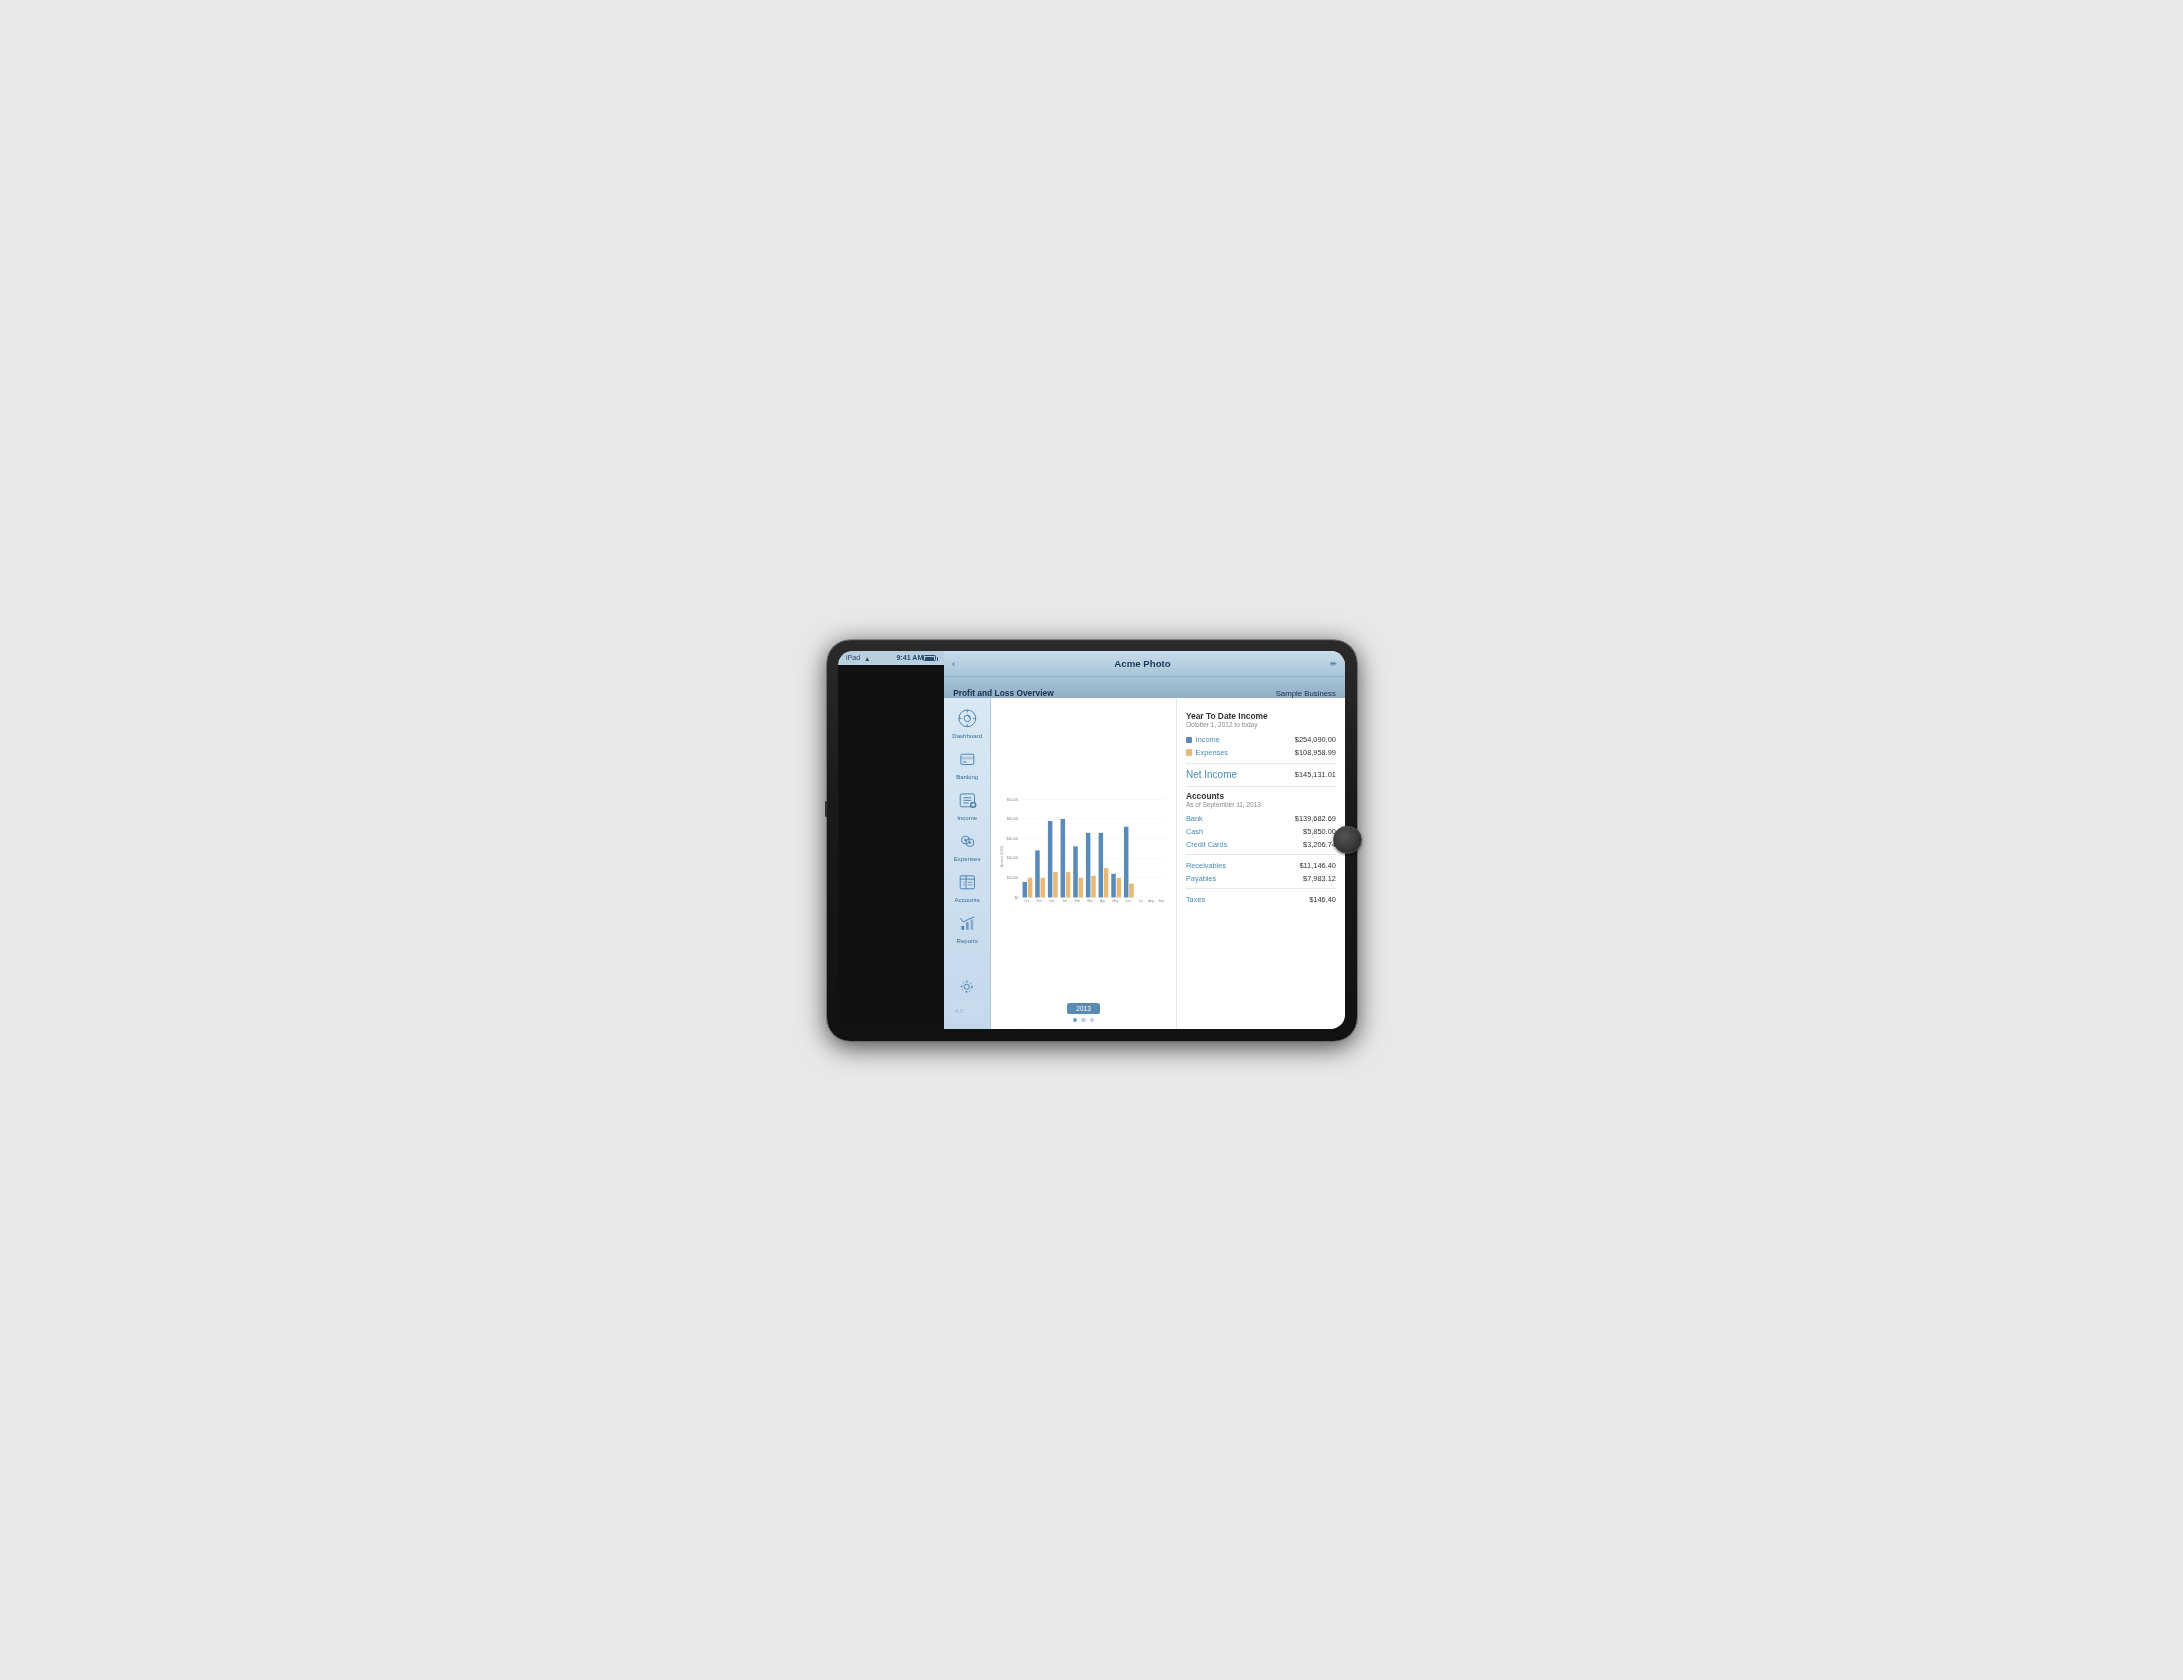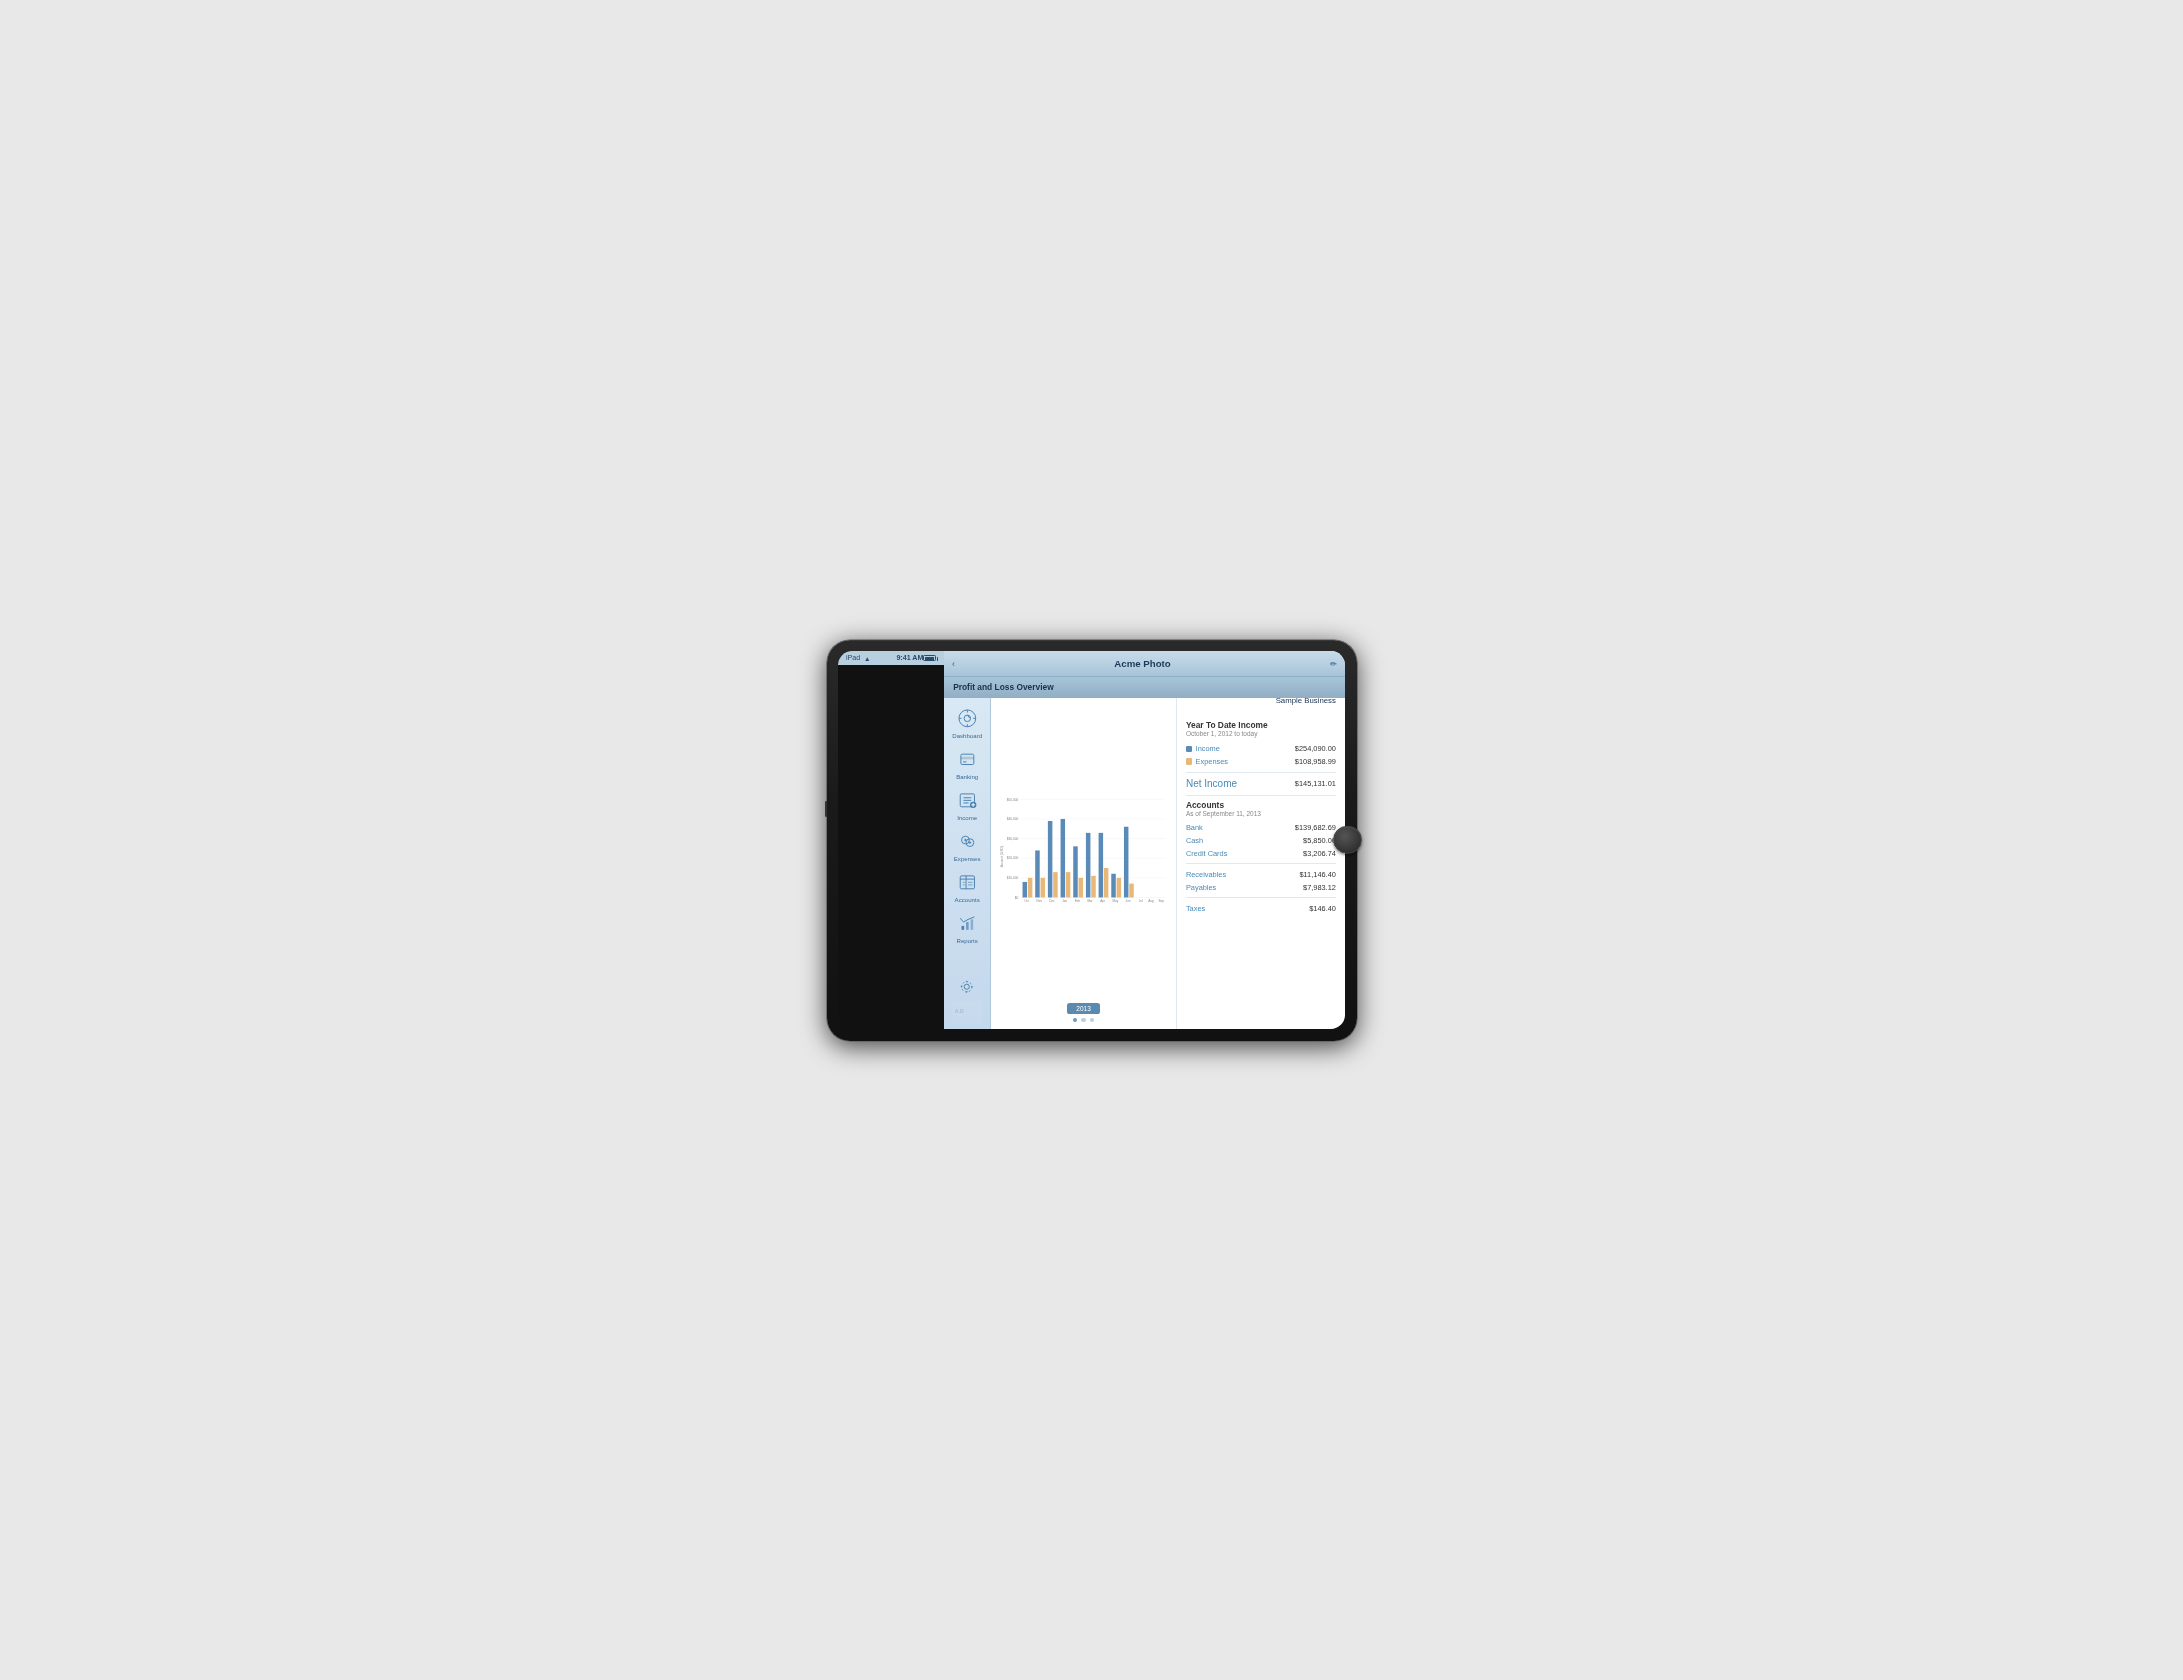--- a/index.html
+++ b/index.html
@@ -82,7 +82,7 @@
       background: linear-gradient(180deg, #a8c4d8 0%, #90aec4 100%);
       height: 20.7px;
       display: flex;
-      align-items: center;
+      align-items: flex-end;
       justify-content: space-between;
       padding: 0 9px;
       flex-shrink: 0;

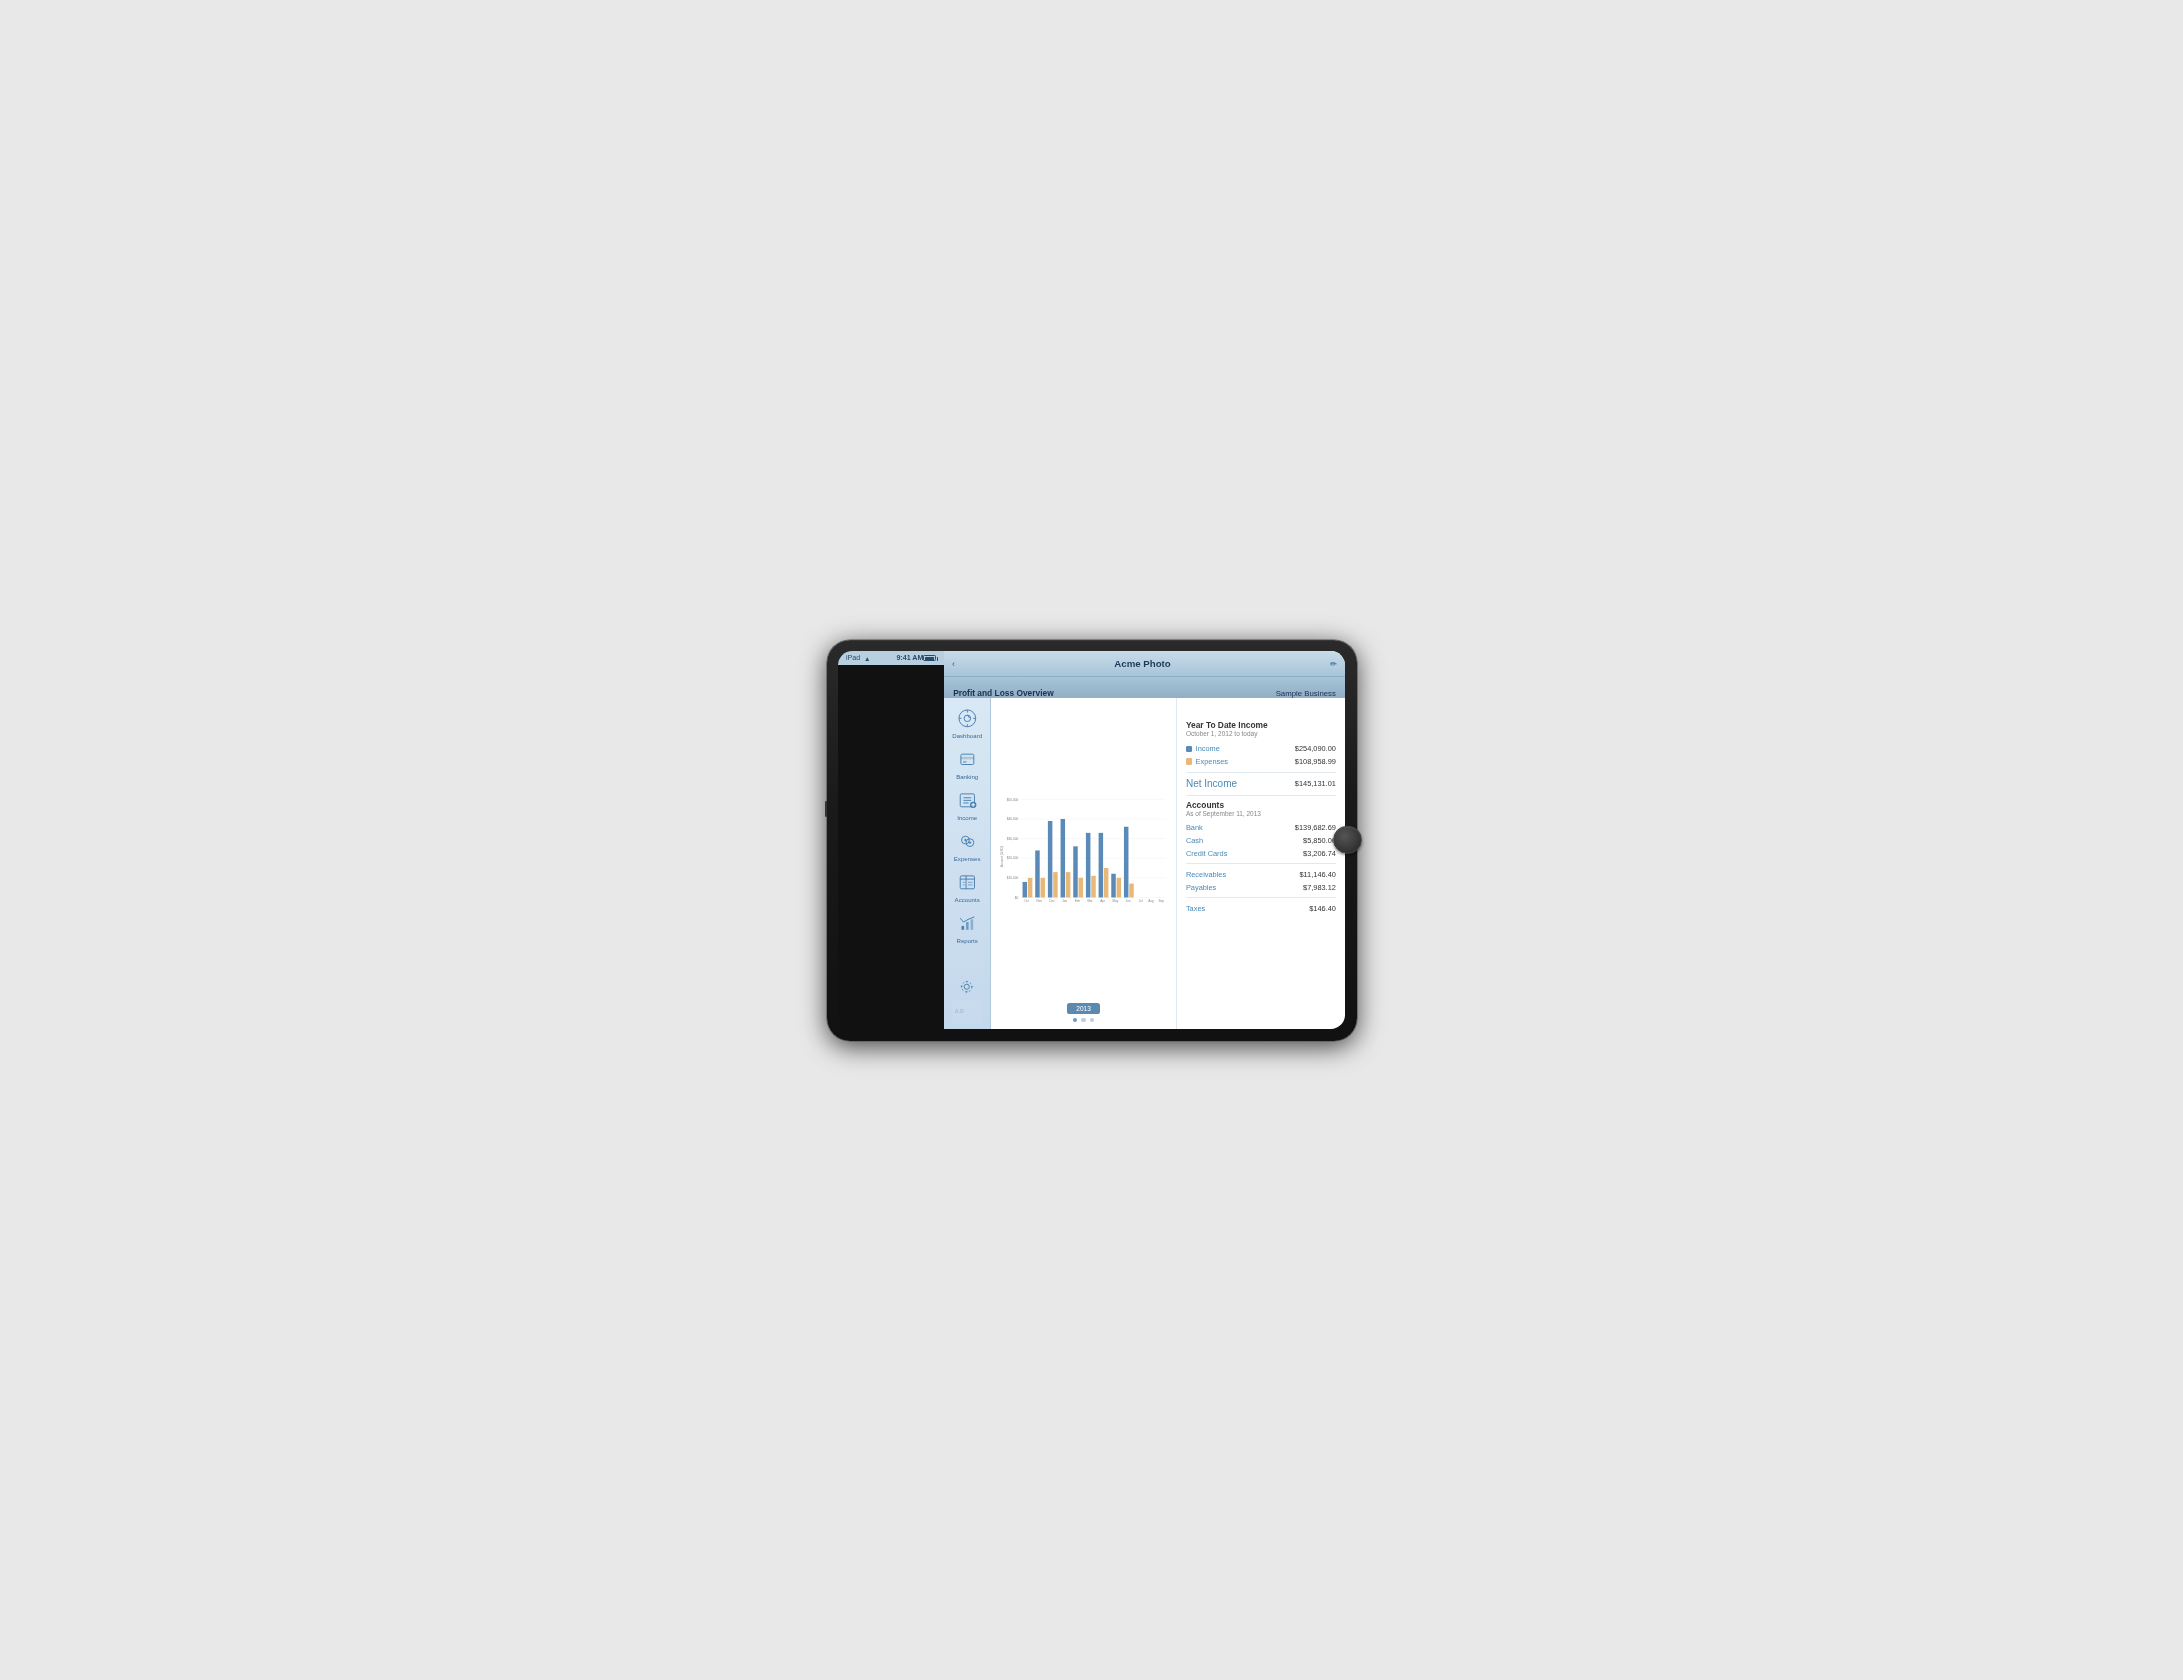--- a/index.html
+++ b/index.html
@@ -169,7 +169,7 @@
     
     .stats-panel {
       width: 168px;
-      padding: 22px 9px;
+      padding: 13px 9px;
       overflow-y: auto;
       flex-shrink: 0;
     }

